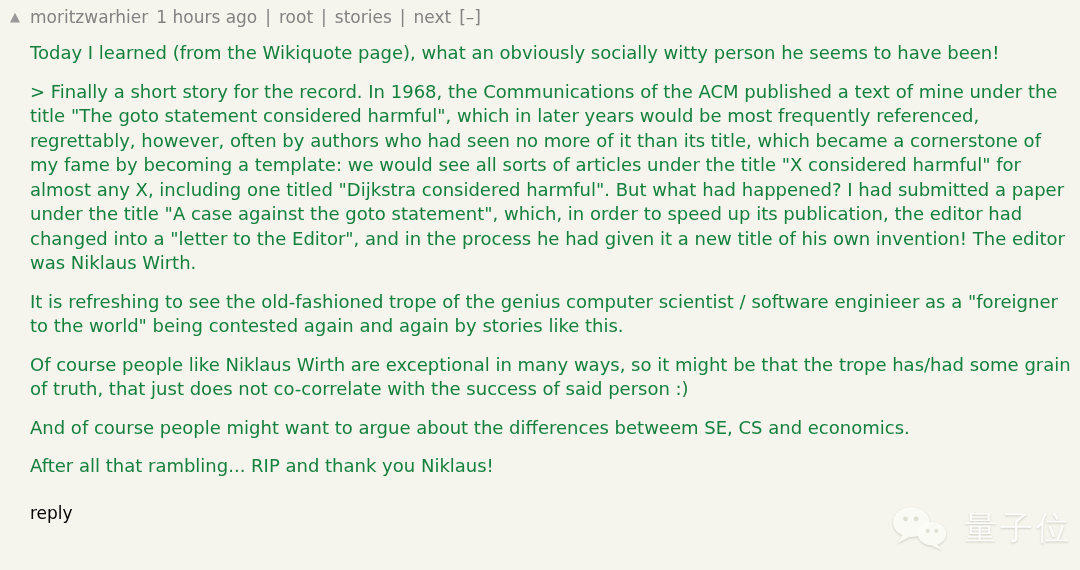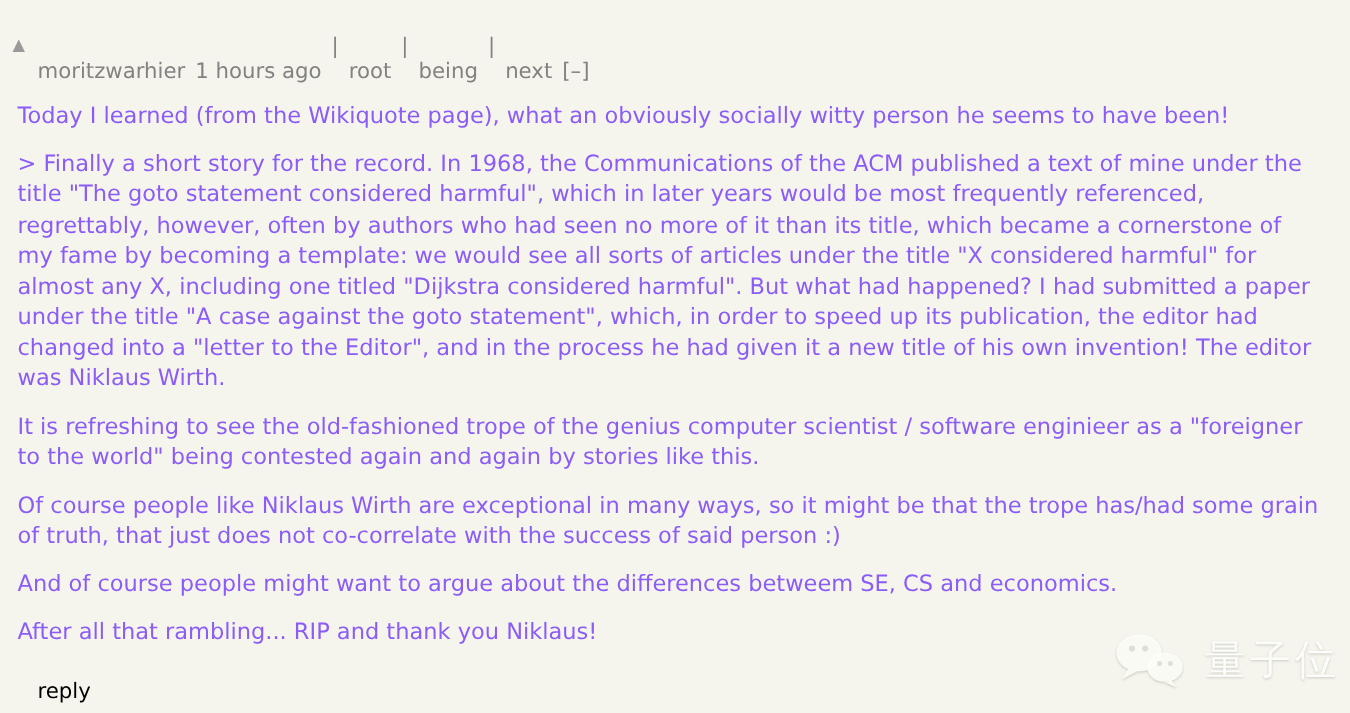--- a/index.html
+++ b/index.html
@@ -34,7 +34,6 @@
   }
   .hnuser, .age, .navlink, .collapse {
     cursor: pointer;
-    margin-top: 40px;
   }
   .sep {
     color: #828282;

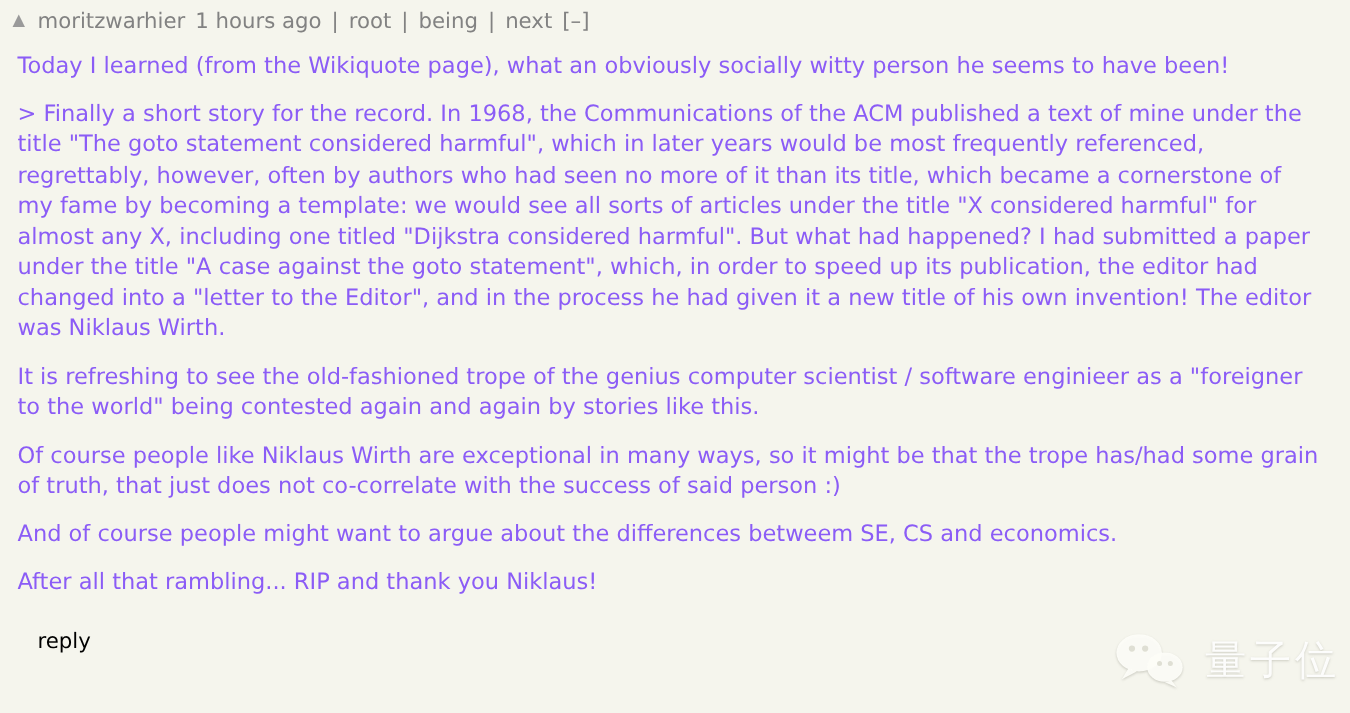--- a/index.html
+++ b/index.html
@@ -90,7 +90,7 @@
     <span class="sep">|</span>
     <span class="navlink">root</span>
     <span class="sep">|</span>
-    <span class="navlink">being</span>
+    <span class="navlink">stories</span>
     <span class="sep">|</span>
     <span class="navlink">next</span>
     <span class="collapse">[–]</span>

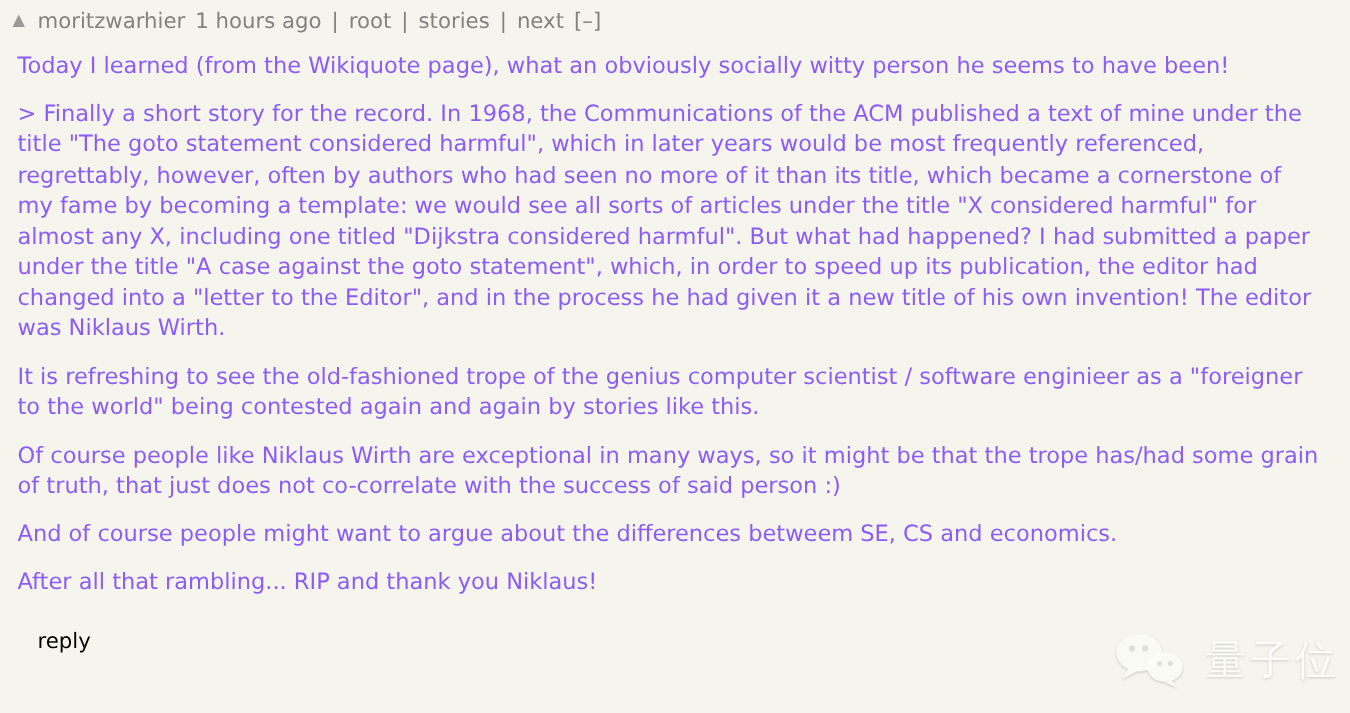--- a/index.html
+++ b/index.html
@@ -39,9 +39,9 @@
     color: #828282;
   }
   .commtext {
-    margin-left: 4px;
+    margin-left: 20px;
     margin-top: 14px;
-    color: #8b5cf6;
+    color: #15803d;
     font-size: 18px;
     line-height: 24.5px;
     max-width: 1042px;

